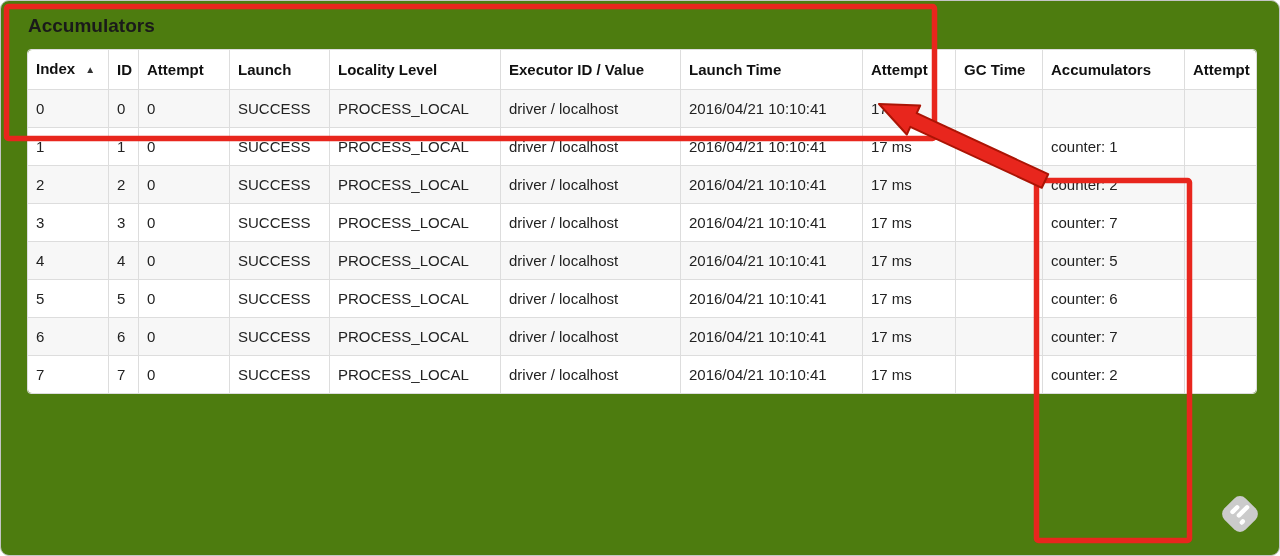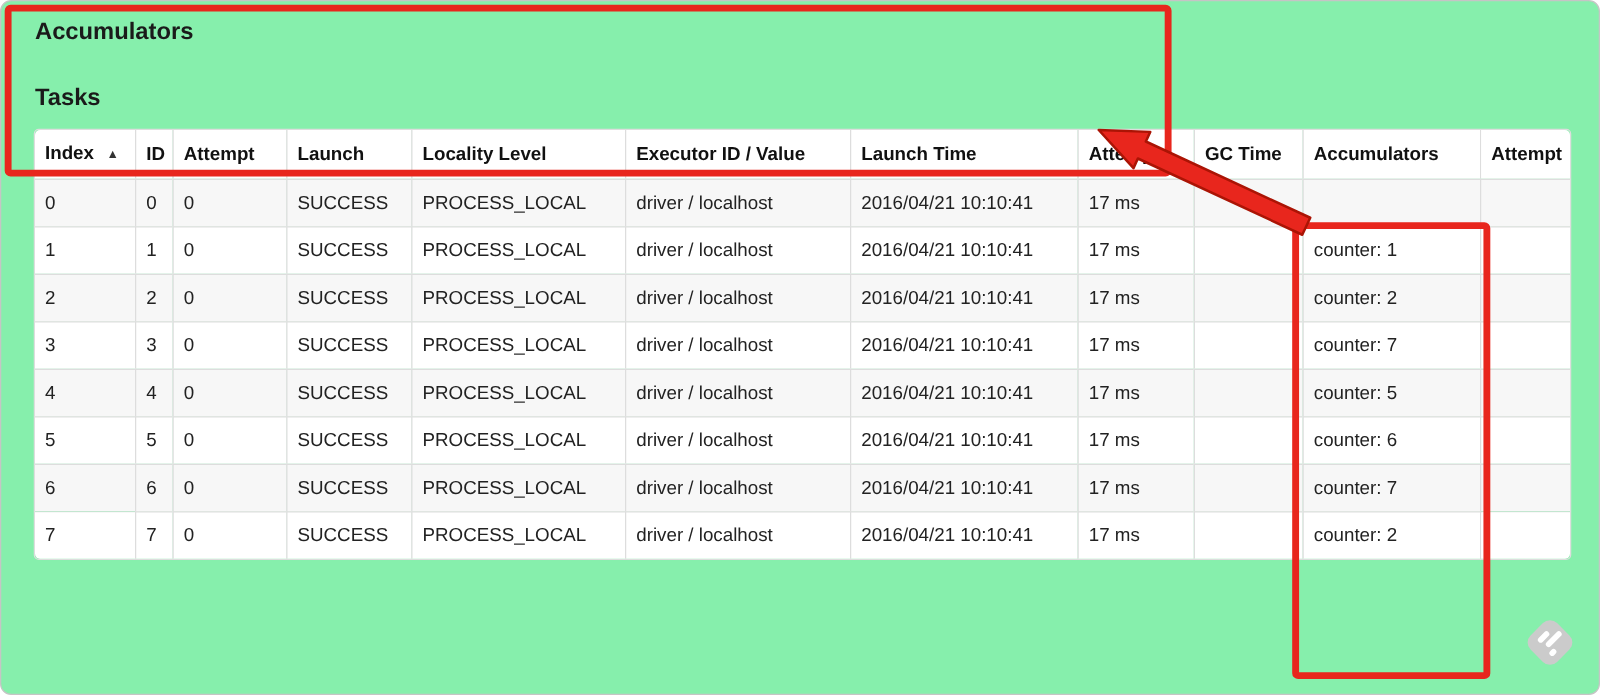--- a/index.html
+++ b/index.html
@@ -15,7 +15,7 @@
     width: 1280px; height: 556px;
     border: 1px solid #c5c5c5;
     border-radius: 9px;
-    background: #86efac;
+    background: #4d7c0f;
     overflow: hidden;
   }
   .content { padding: 11px 0 0 26px; }

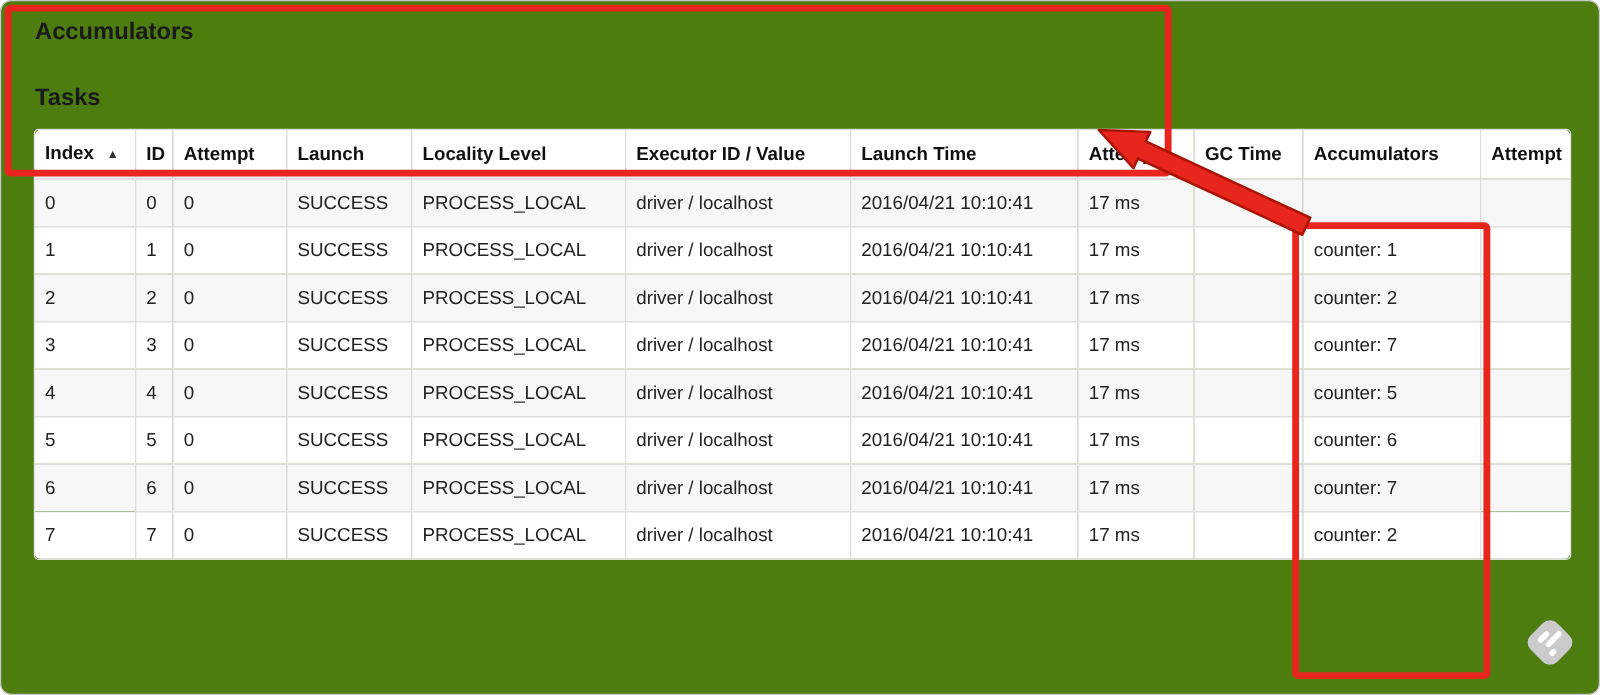--- a/index.html
+++ b/index.html
@@ -91,7 +91,6 @@
     <h1 class="section-heading" id="acc-heading">Accumulators</h1>
 
 
-    <h1 class="section-heading" id="tasks-heading">Tasks</h1>
 
     <table class="ui-table" id="tasks-table">
       <colgroup>

